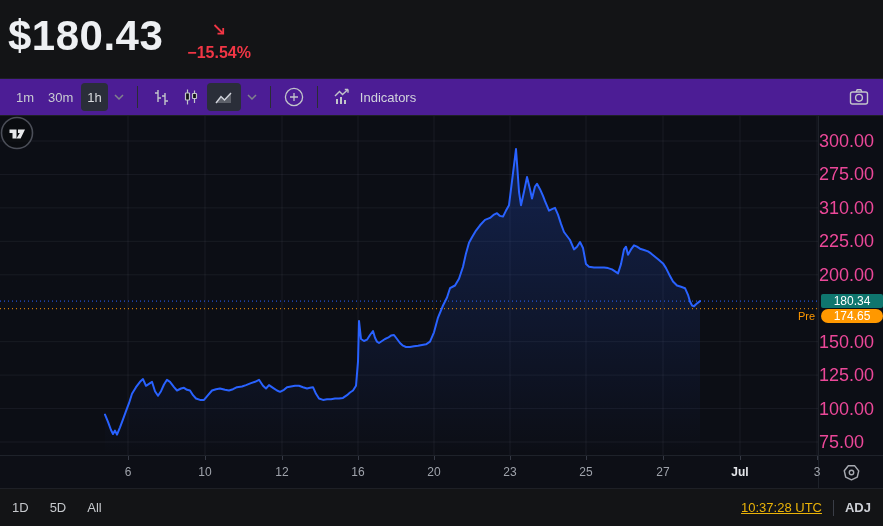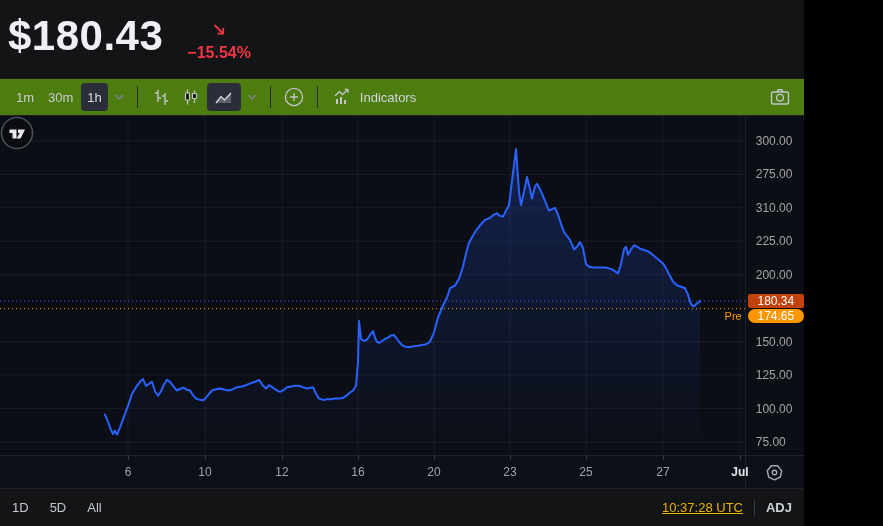--- a/index.html
+++ b/index.html
@@ -5,7 +5,7 @@
   * { margin:0; padding:0; box-sizing:border-box; }
   html,body { background:#000; }
   .app {
-    position:relative; width:804px; height:526px;
+    position:relative; width:883px; height:526px;
     background:#131416; color:#d1d4dc;
     font-family:"Liberation Sans", sans-serif;
     overflow:hidden; user-select:none;

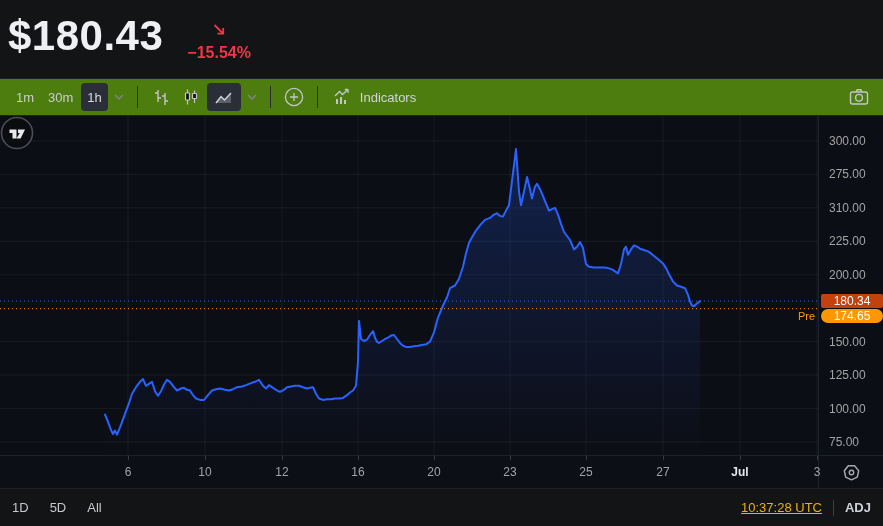--- a/index.html
+++ b/index.html
@@ -17,7 +17,7 @@
   .change-txt { color:#f23645; font-size:16px; font-weight:700; }
   
   .toolbar { height:38px; border-top:1px solid #1e2026; border-bottom:1px solid #1e2026;
-             display:flex; align-items:center; padding:0 10px; gap:2px; background:#4d7c0f; }
+             display:flex; align-items:center; padding:0 10px; gap:2px; background:#4c1d95; }
   .tb-btn { display:flex; align-items:center; justify-content:center; height:28px; min-width:26px;
             padding:0 6px; border-radius:4px; font-size:13px; color:#c9ccd2; cursor:pointer; }
   .tb-btn.active { background:#2a2e39; color:#d8dade; }

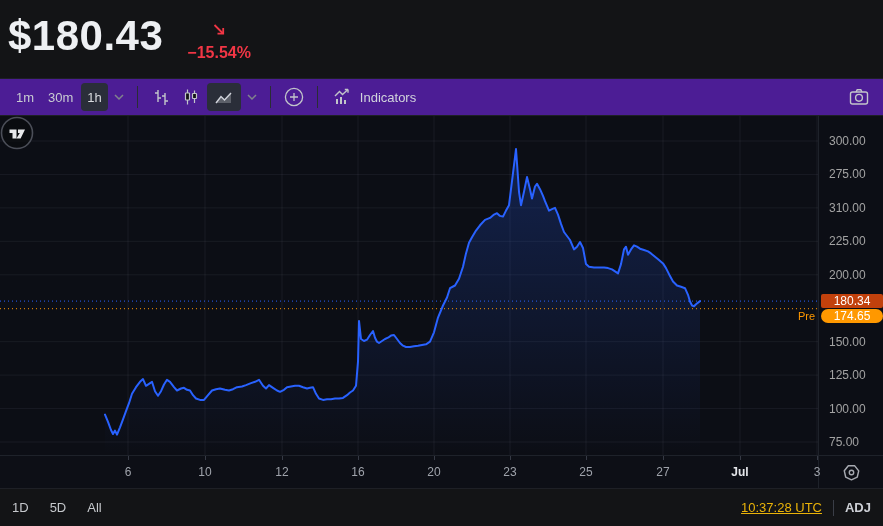--- a/index.html
+++ b/index.html
@@ -36,7 +36,7 @@
   .pre-tag { position:absolute; right:3px; font-size:11px; color:#ff9800; line-height:14px; }
   .tv-logo { position:absolute; left:16px; top:294px; width:34px; height:34px; cursor:pointer; }
   .price-axis { position:relative; width:65px; background:#0c0e15; border-left:1px solid #1e222a; cursor:ns-resize; }
-  .pa-label { position:absolute; left:10px; font-size:12px; color:#a3a3a3; line-height:14px; }
+  .pa-label { position:absolute; left:0; font-size:18px; color:#ec4899; line-height:14px; }
   .price-badge { position:absolute; left:2px; right:0; height:14px; border-radius:2px;
                  display:flex; align-items:center; justify-content:center;
                  font-size:12px; color:#fff; line-height:14px; }

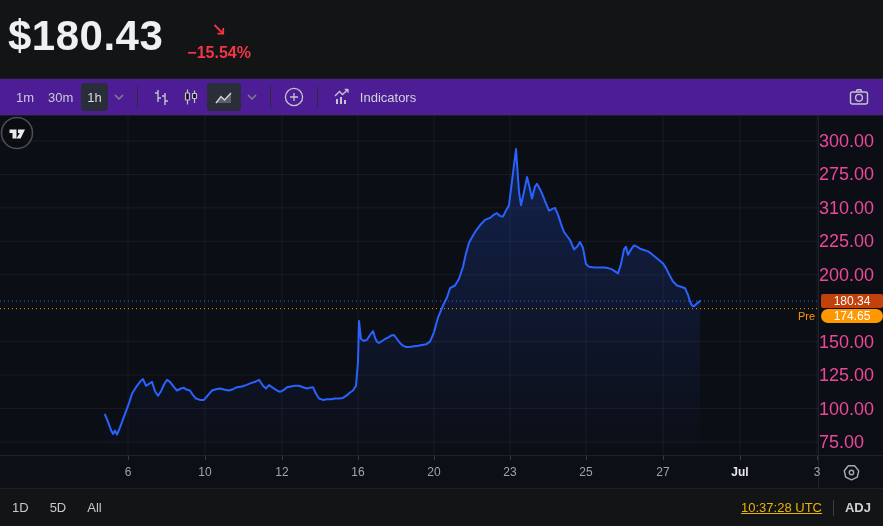--- a/index.html
+++ b/index.html
@@ -185,7 +185,7 @@
         <div class="pa-label" style="top: 252px;">125.00</div>
         <div class="pa-label" style="top: 286px;">100.00</div>
         <div class="pa-label" style="top: 319px;">75.00</div>
-        <div class="price-badge" style="top: 178px; background: #c2410c;">180.34</div>
+        <div class="price-badge" style="top: 178px; background: #0f766e;">180.34</div>
         <div class="price-badge" style="top: 193px; background: rgb(255, 152, 0); border-radius: 7px;">174.65</div>
       </div>
   </div>

